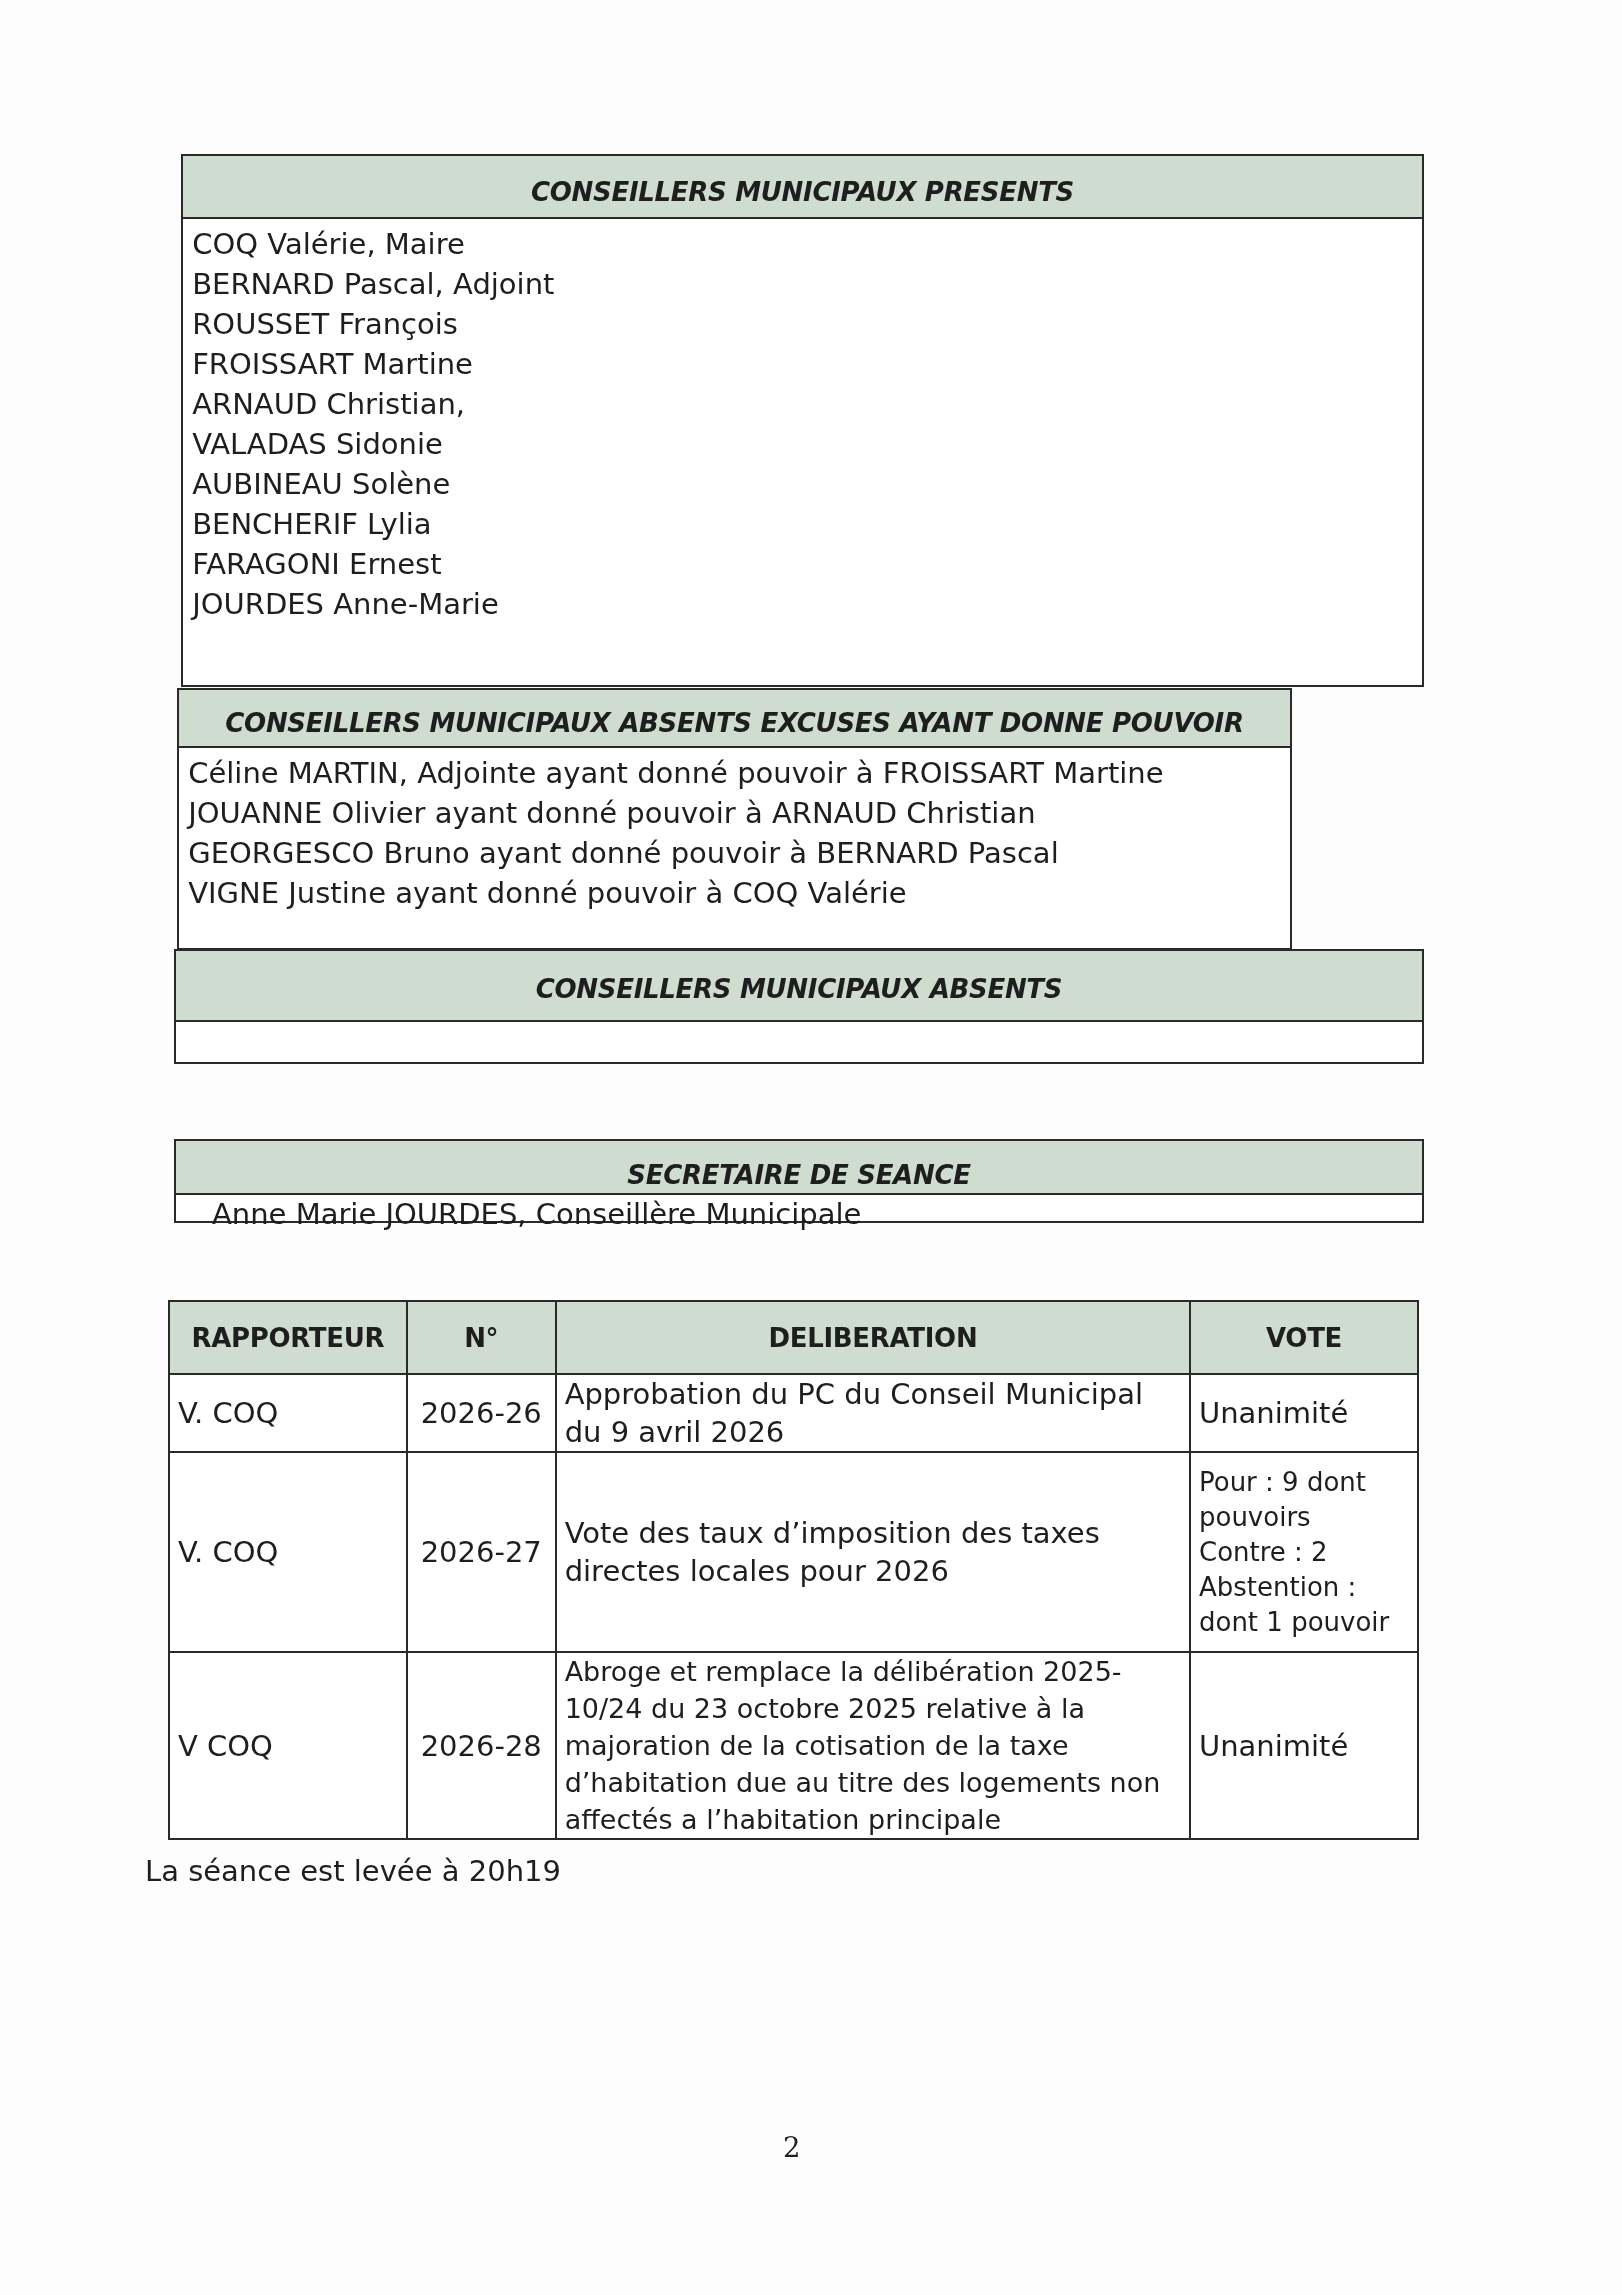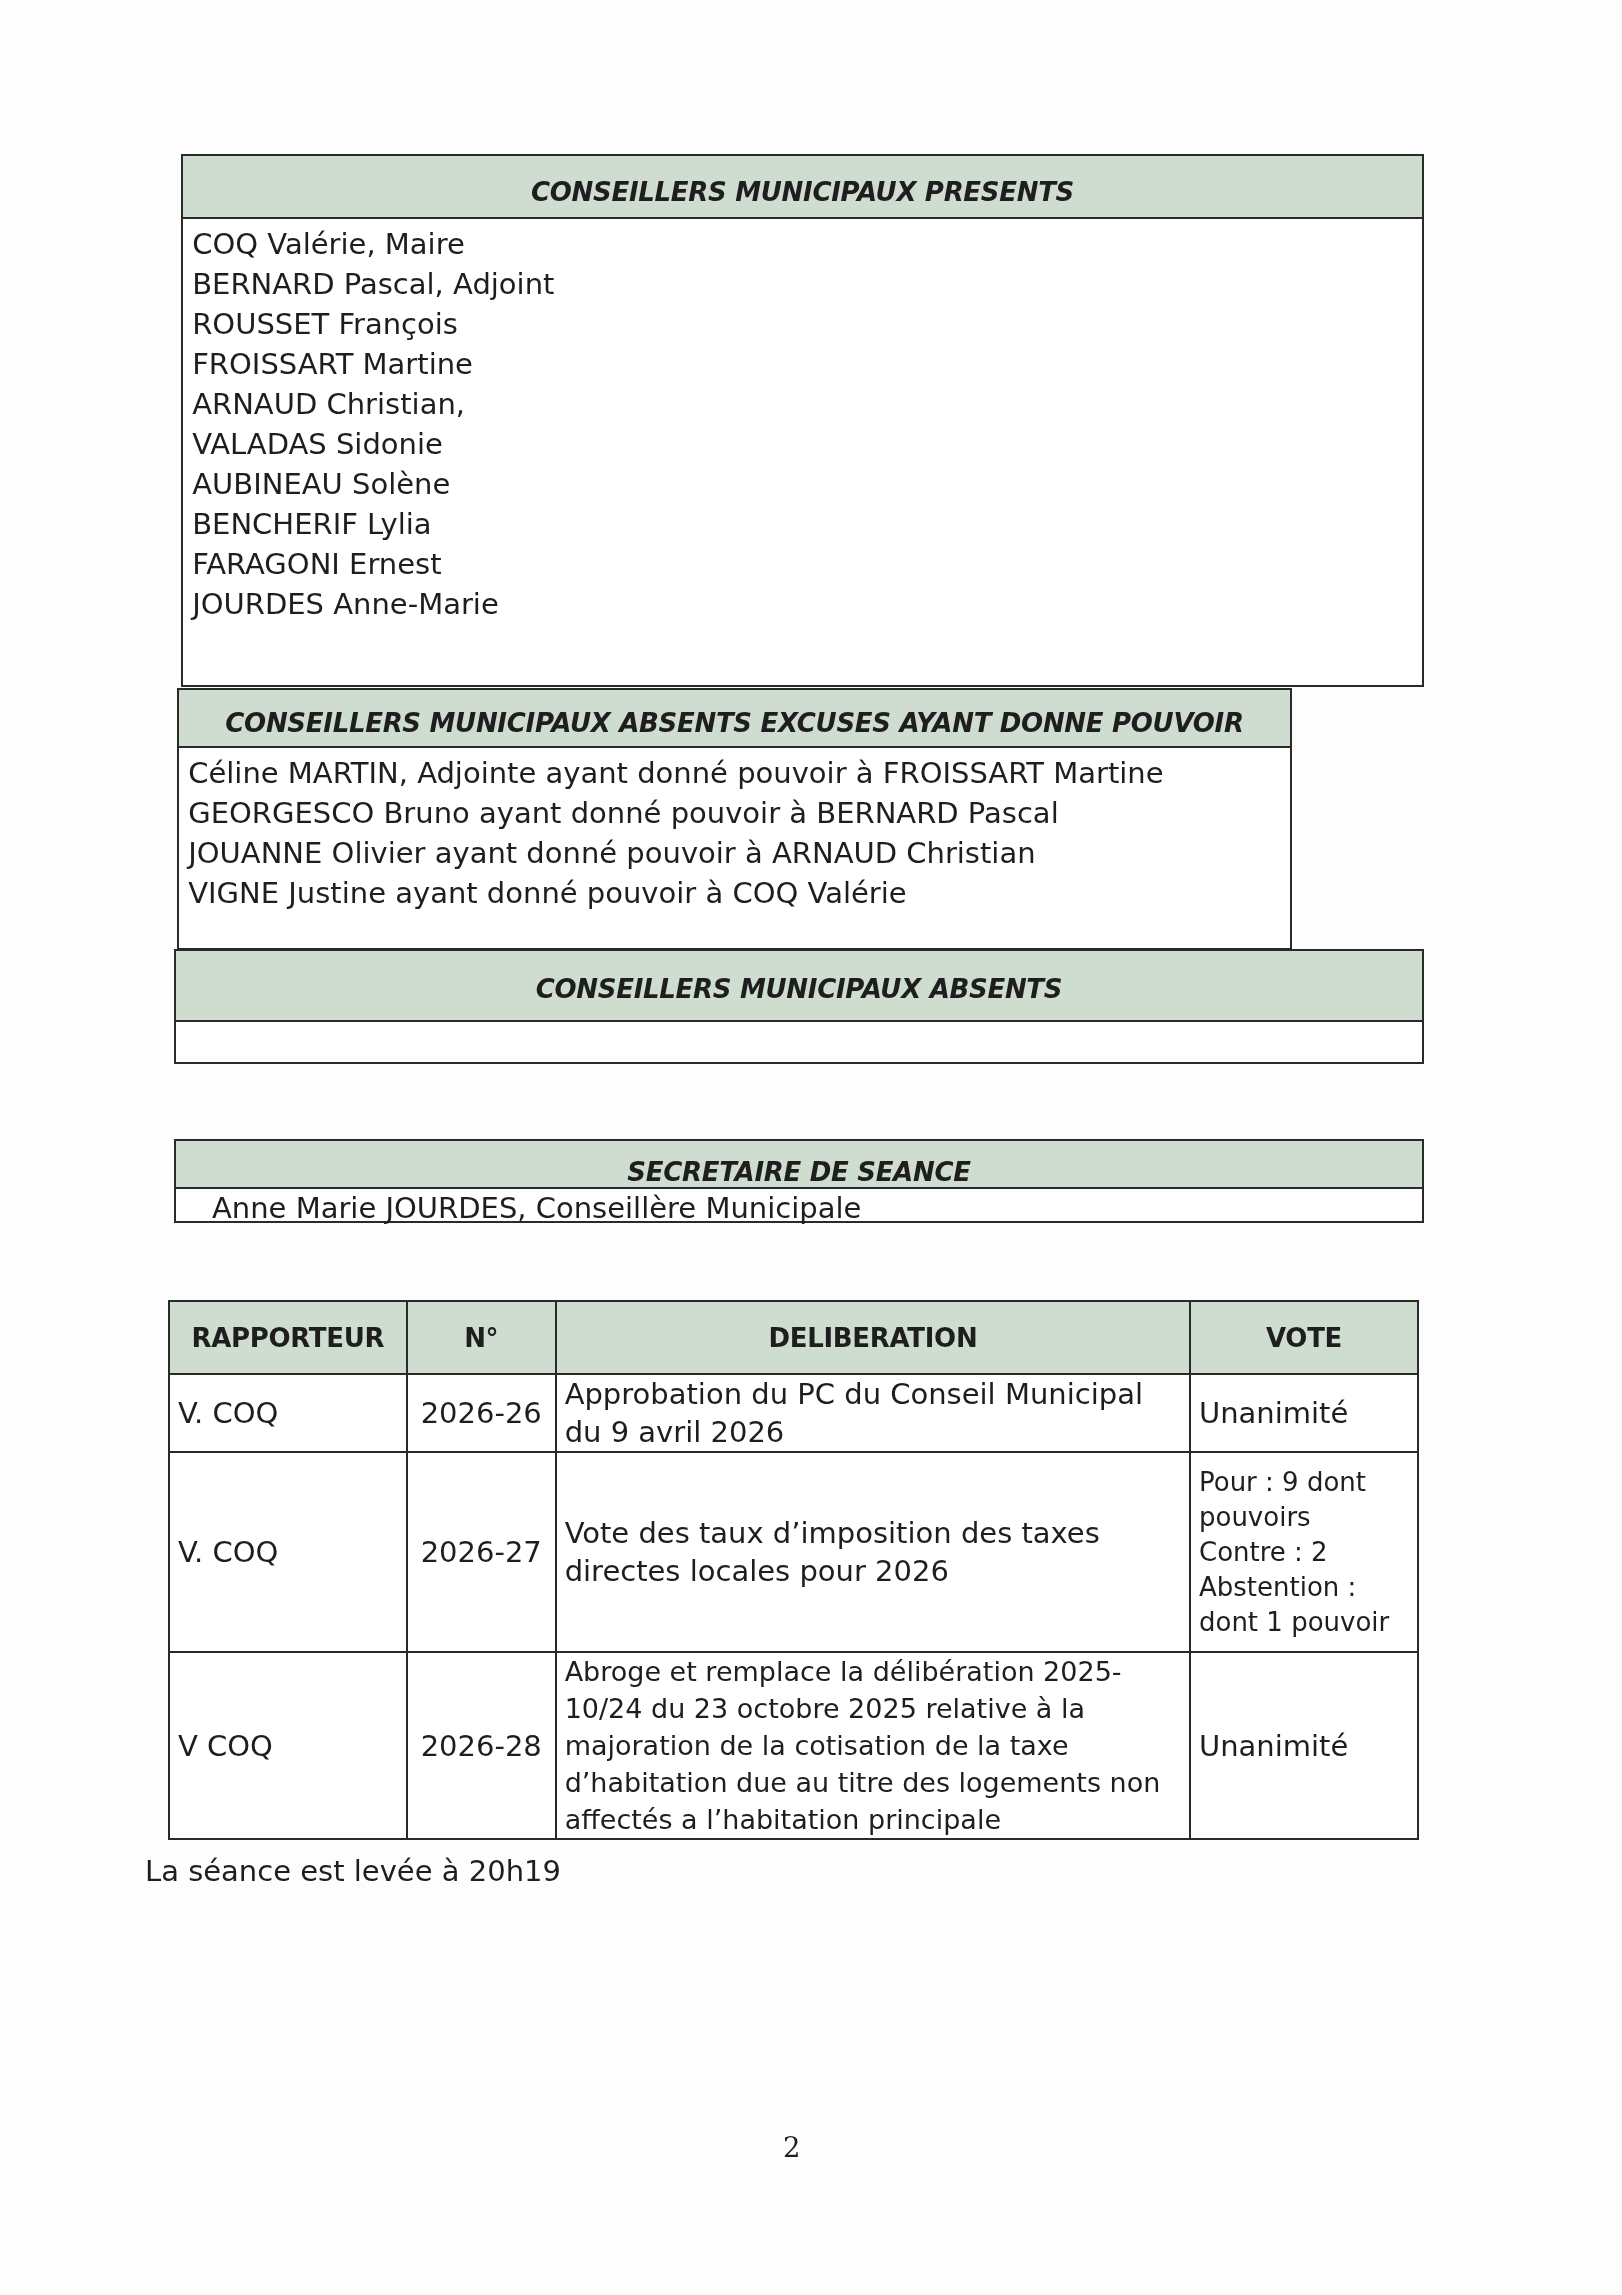--- a/index.html
+++ b/index.html
@@ -95,8 +95,8 @@
   <div class="hdr">CONSEILLERS MUNICIPAUX ABSENTS EXCUSES AYANT DONNE POUVOIR</div>
   <div class="lines">
     <div>Céline MARTIN, Adjointe ayant donné pouvoir à FROISSART Martine</div>
+    <div>JOUANNE Olivier ayant donné pouvoir à ARNAUD Christian</div>
     <div>GEORGESCO Bruno ayant donné pouvoir à BERNARD Pascal</div>
-    <div>JOUANNE Olivier ayant donné pouvoir à ARNAUD Christian</div>
     <div>VIGNE Justine ayant donné pouvoir à COQ Valérie</div>
   </div>
 </div>

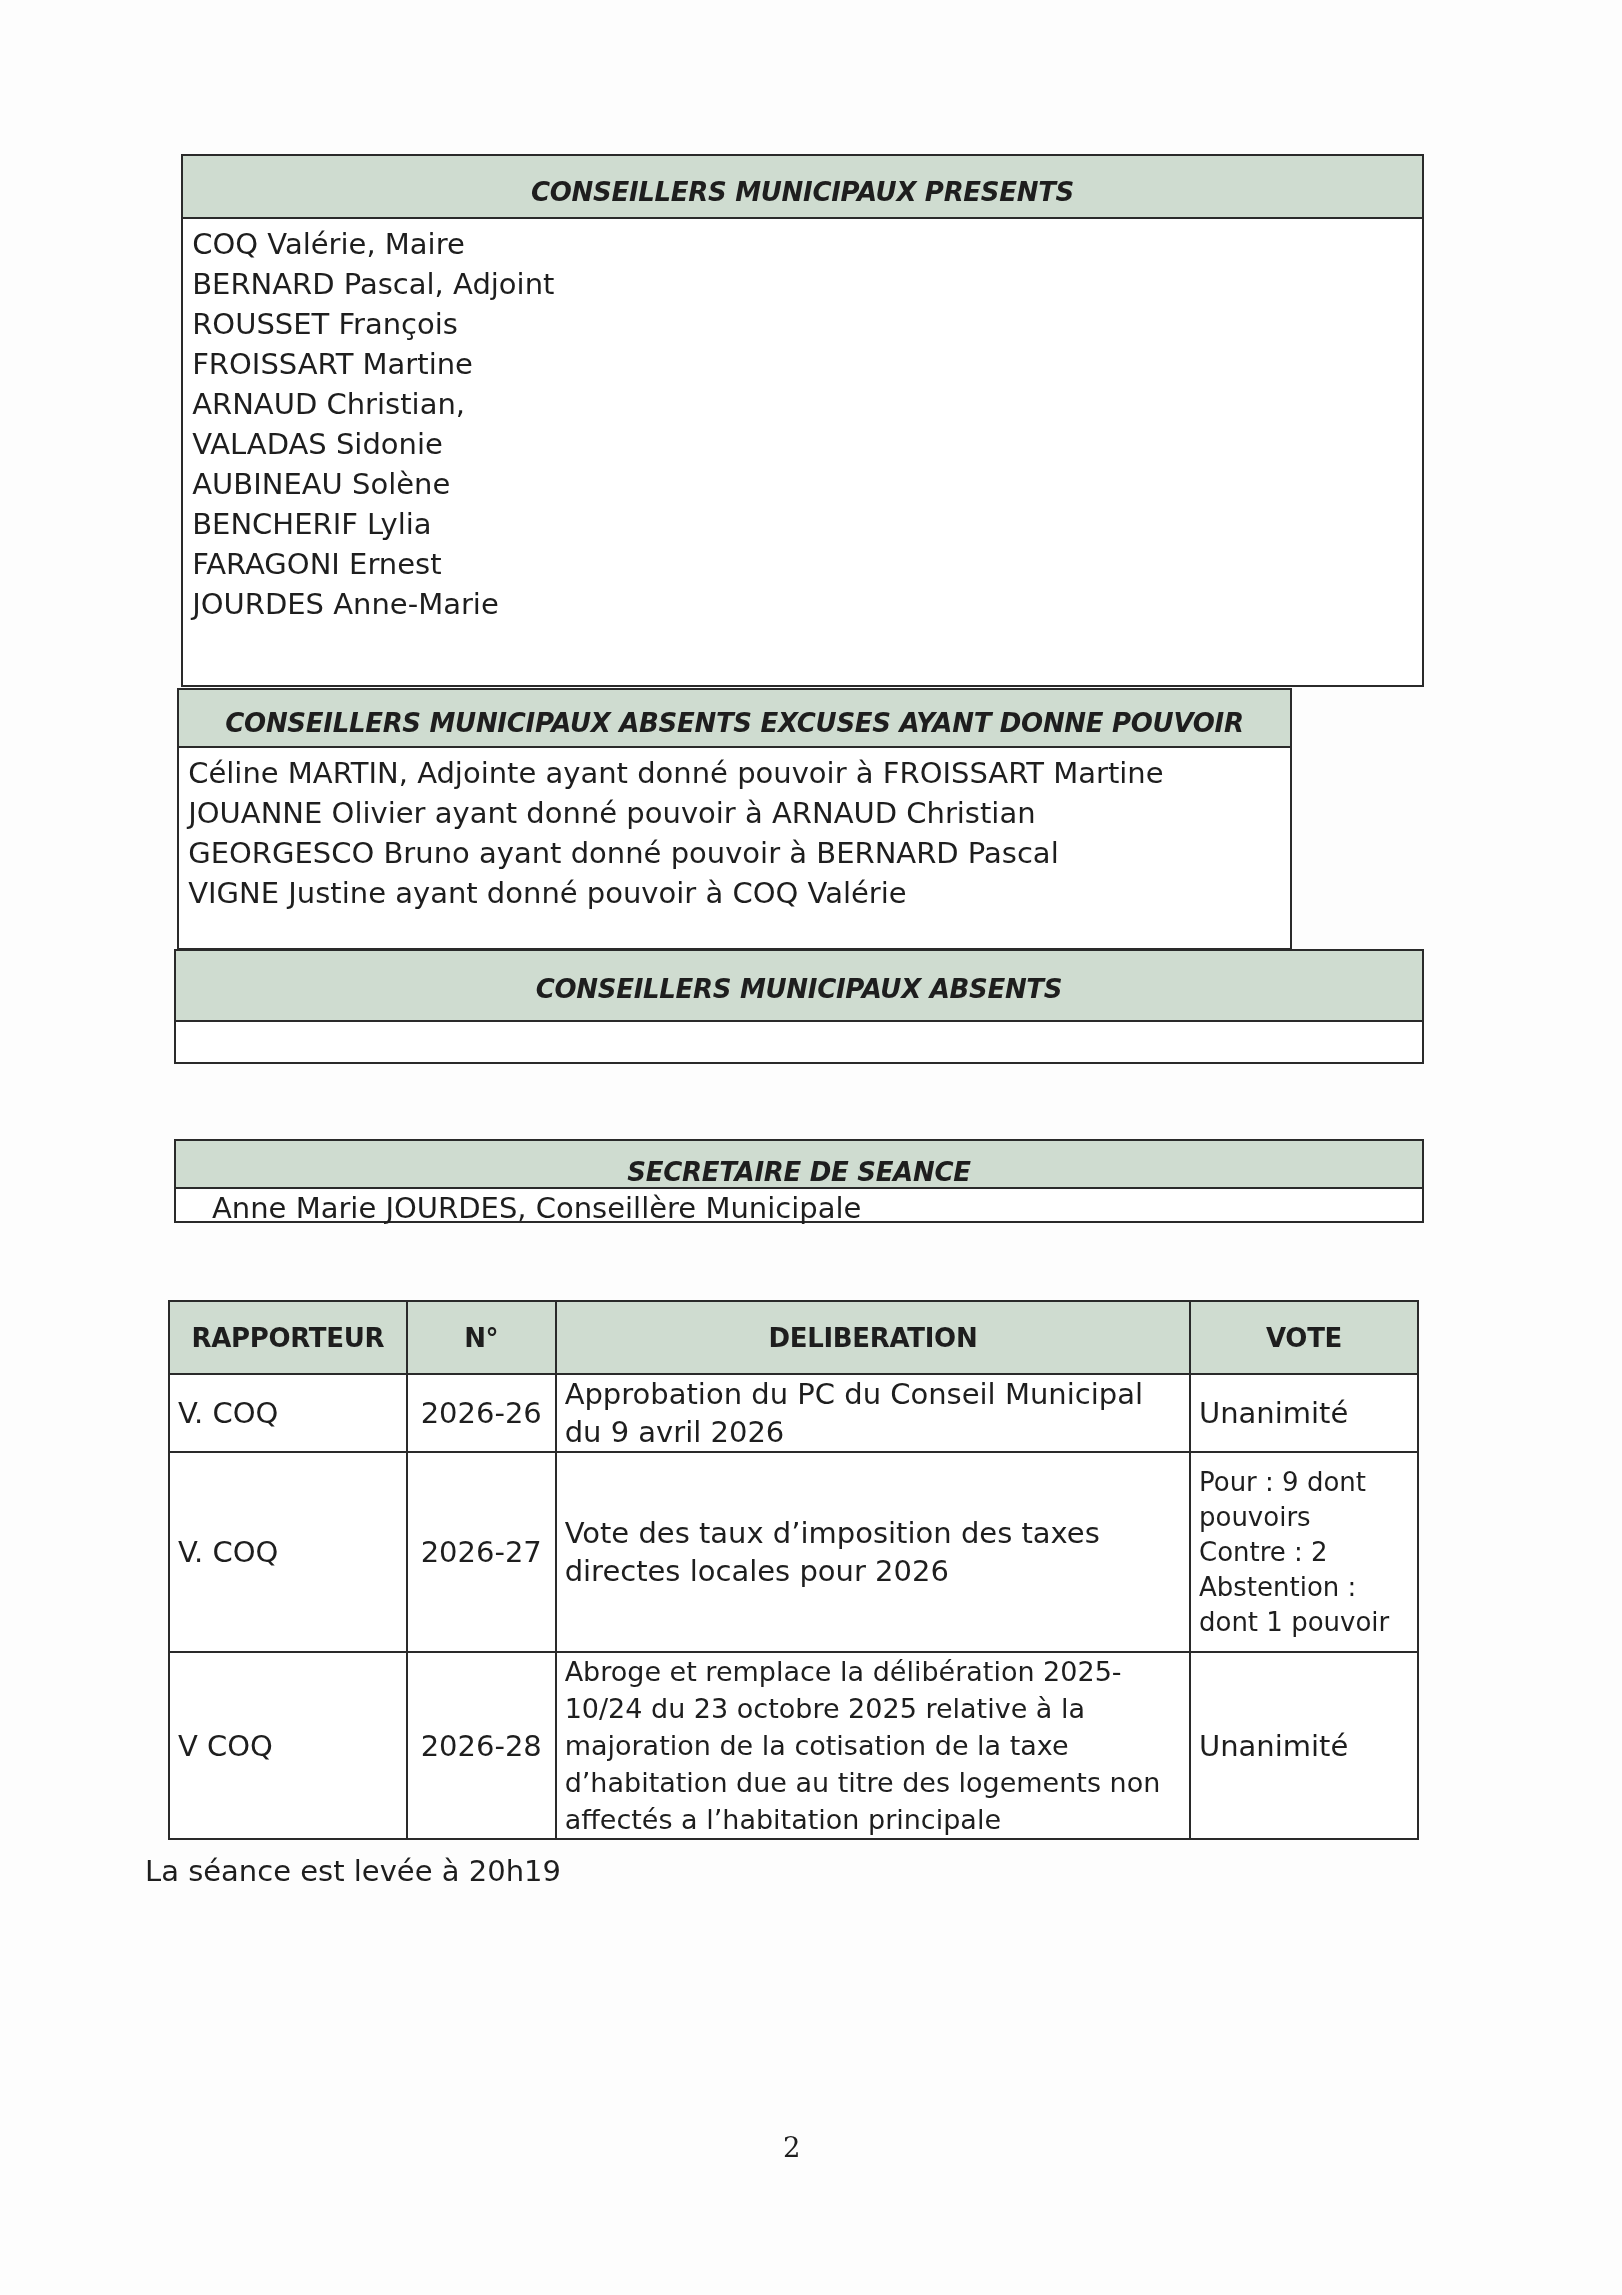--- a/index.html
+++ b/index.html
@@ -40,7 +40,7 @@
     #sec-absent .hdr { height: 73px; border-top: 2px solid #2a2a2a; padding-top: 6.5px; }
 
     #sec-secretary { left: 174px; top: 1139px; width: 1250px; height: 84px; }
-    #sec-secretary .hdr { height: 48px; padding-top: 15px; }
+    #sec-secretary .hdr { height: 54px; padding-top: 15px; }
     #sec-secretary .lines { padding-top: 1.3px; line-height: 37px; padding-left: 36px; }
 
     #delib-table {

